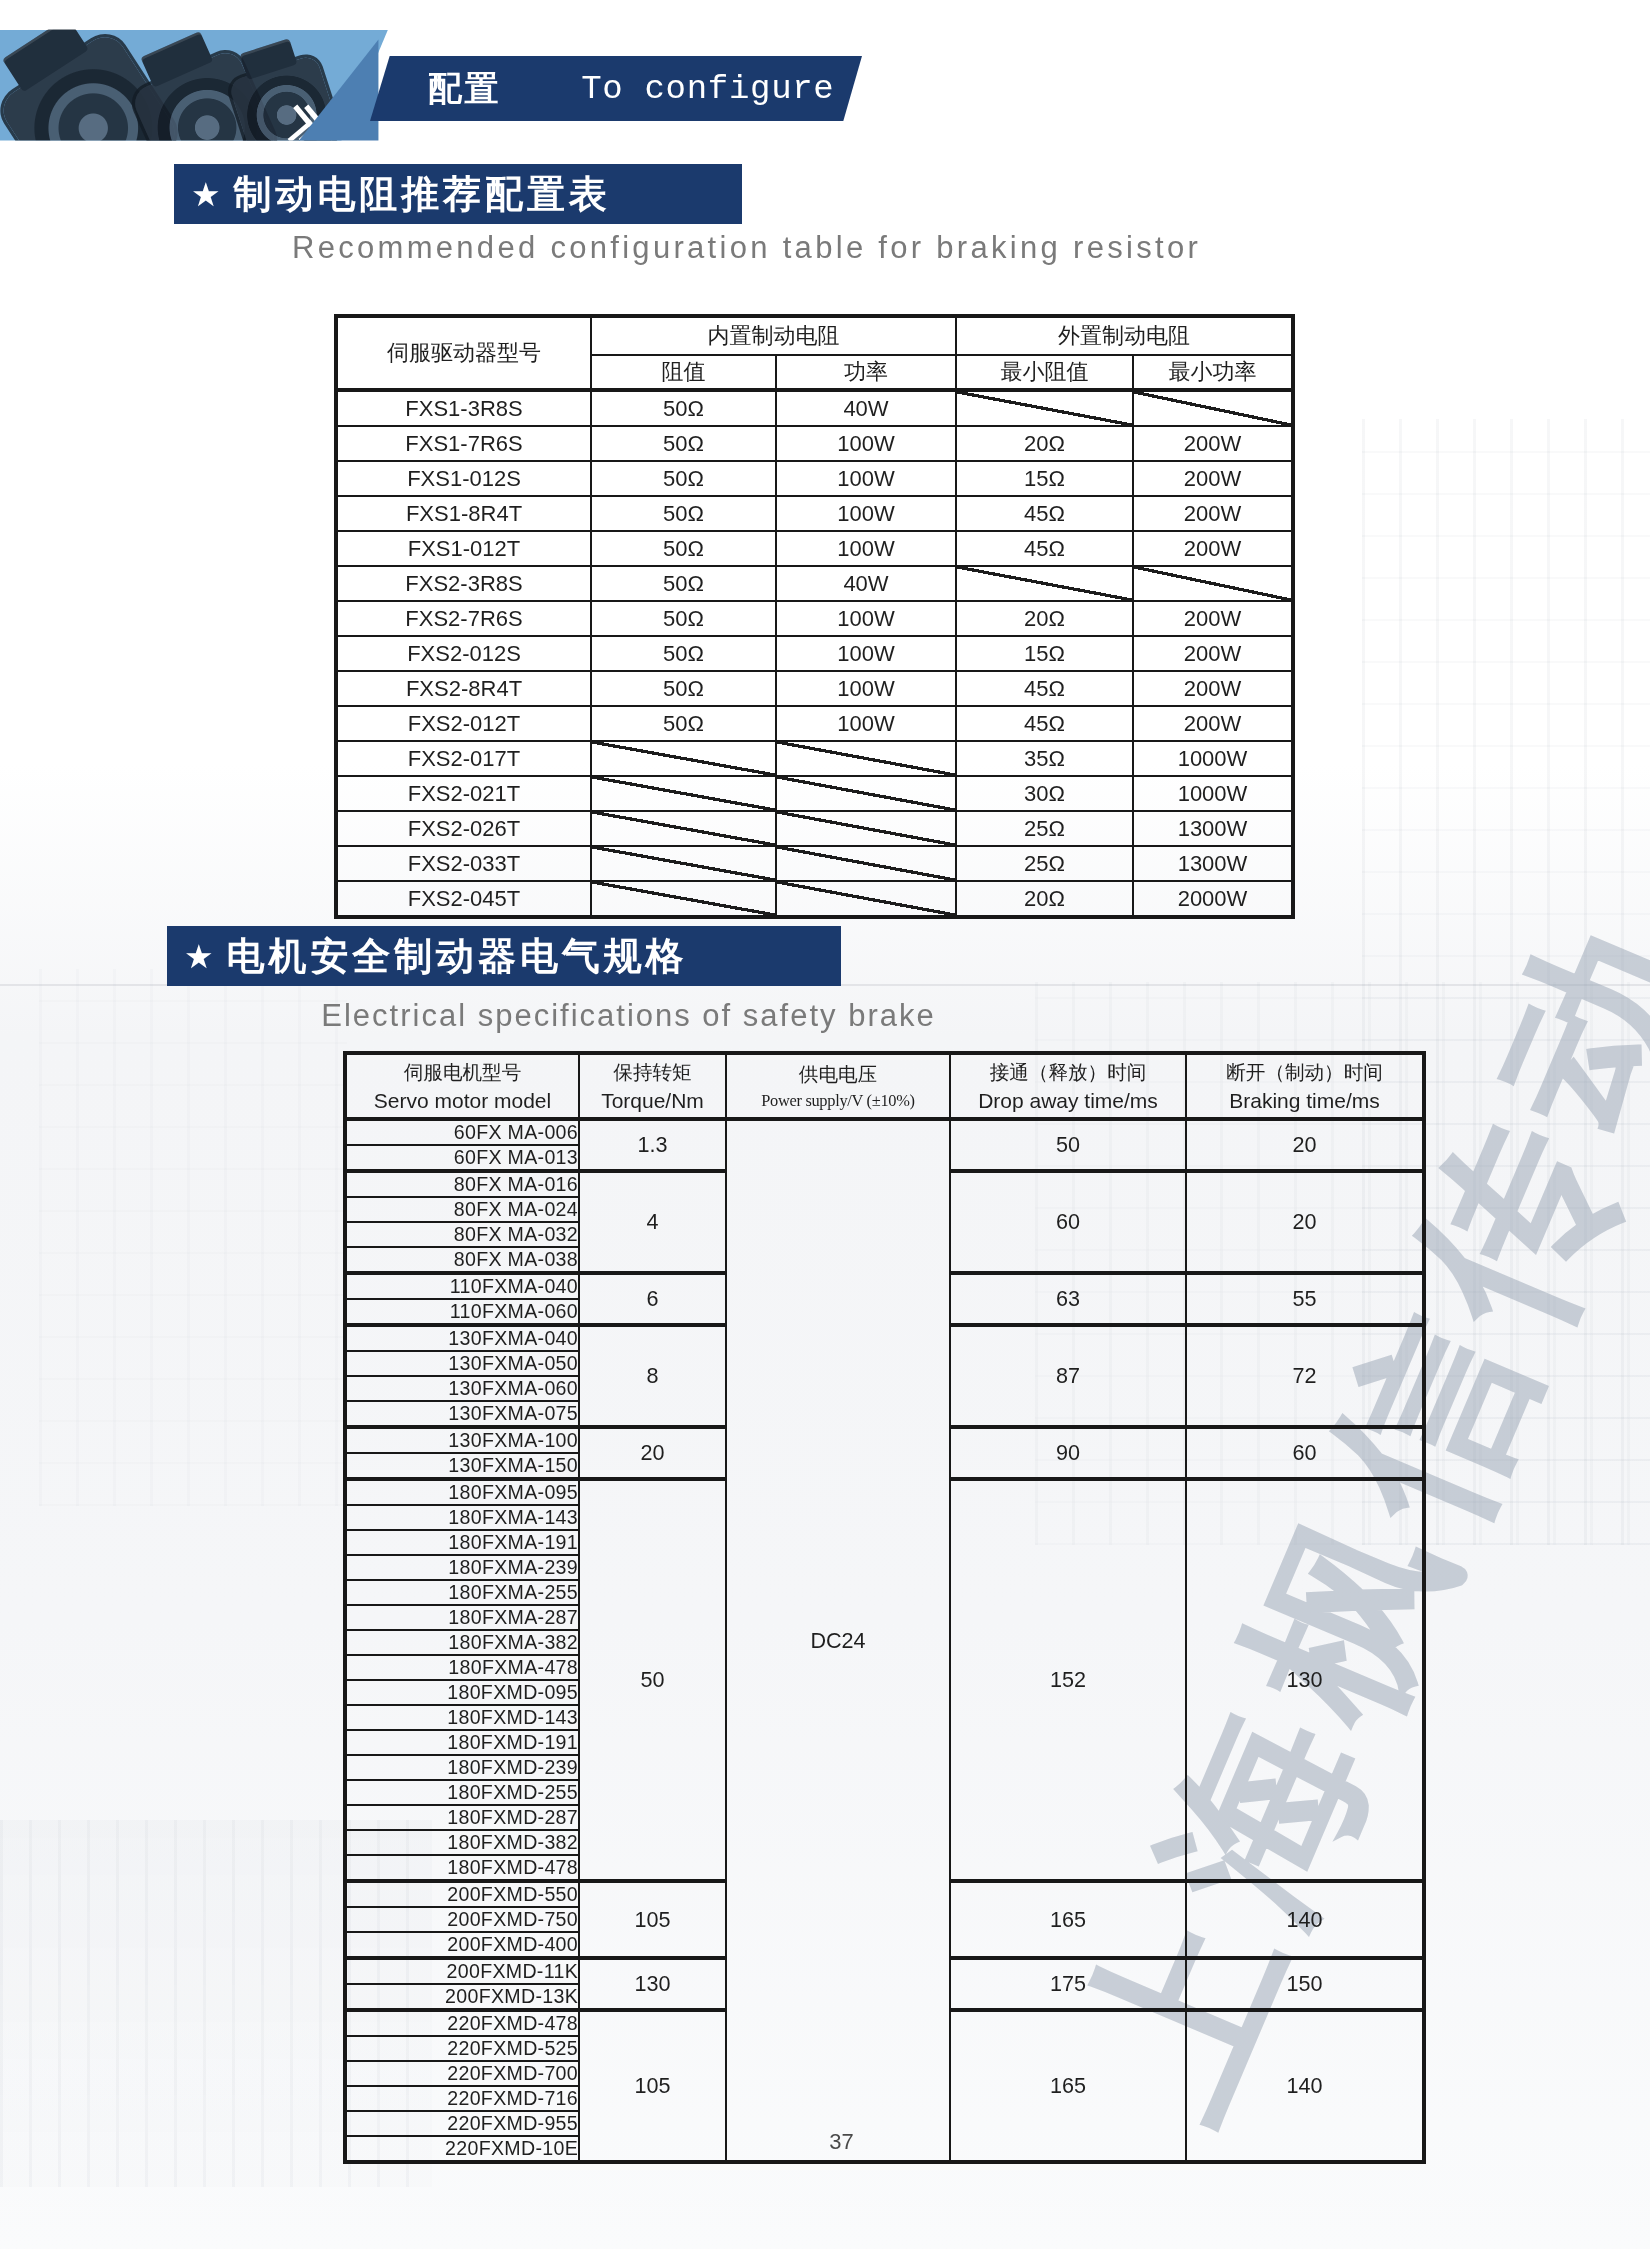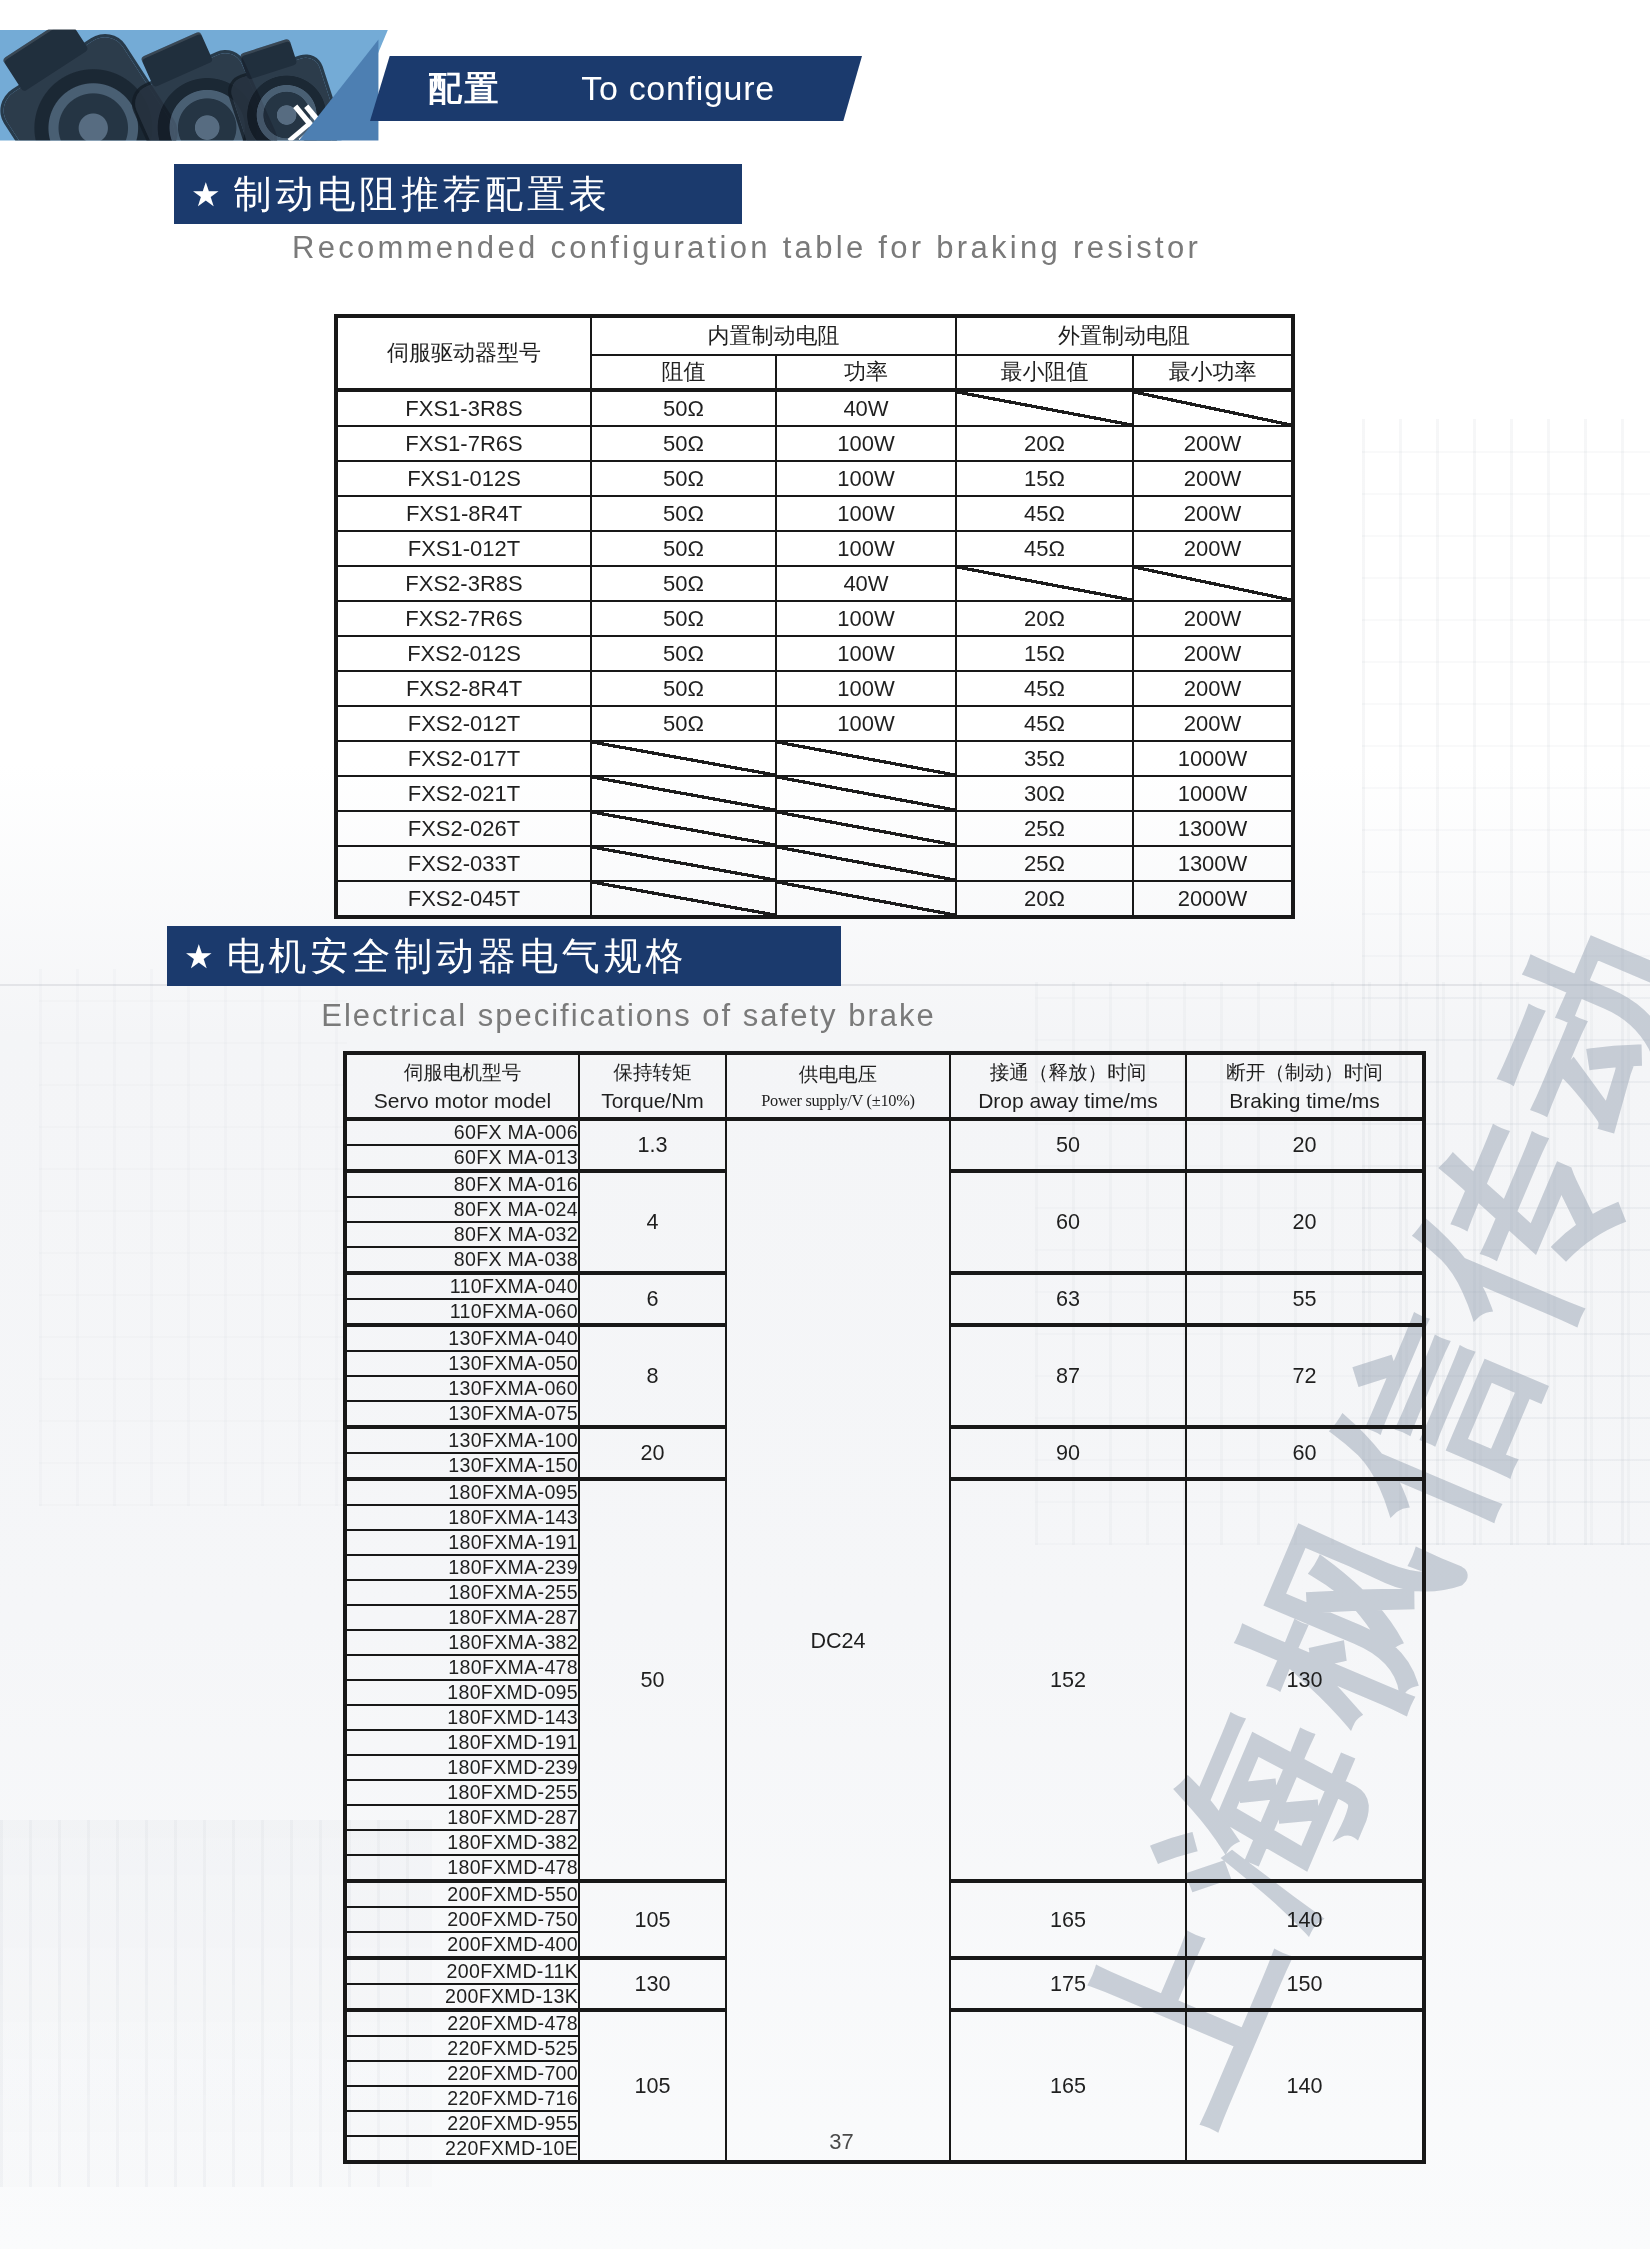--- a/index.html
+++ b/index.html
@@ -54,7 +54,7 @@
     display:flex;align-items:center;color:#fff;
   }
   .banner-dark .zh{margin-left:58px;font-size:34px;font-weight:600;letter-spacing:2.6px;}
-  .banner-dark .en{margin-left:80px;font-size:34px;font-weight:500;letter-spacing:0.7px;}
+  .banner-dark .en{margin-left:80px;font-size:34px;font-weight:500;letter-spacing:0.7px;font-family:Liberation Mono, monospace;}
   .motor{position:absolute;border-radius:16%;
     background:radial-gradient(circle at 50% 56%,
       #55677a 0 14%, #1f2b38 15% 34%, #46586b 35% 44%, #141d27 45% 58%, #27323f 59% 100%);

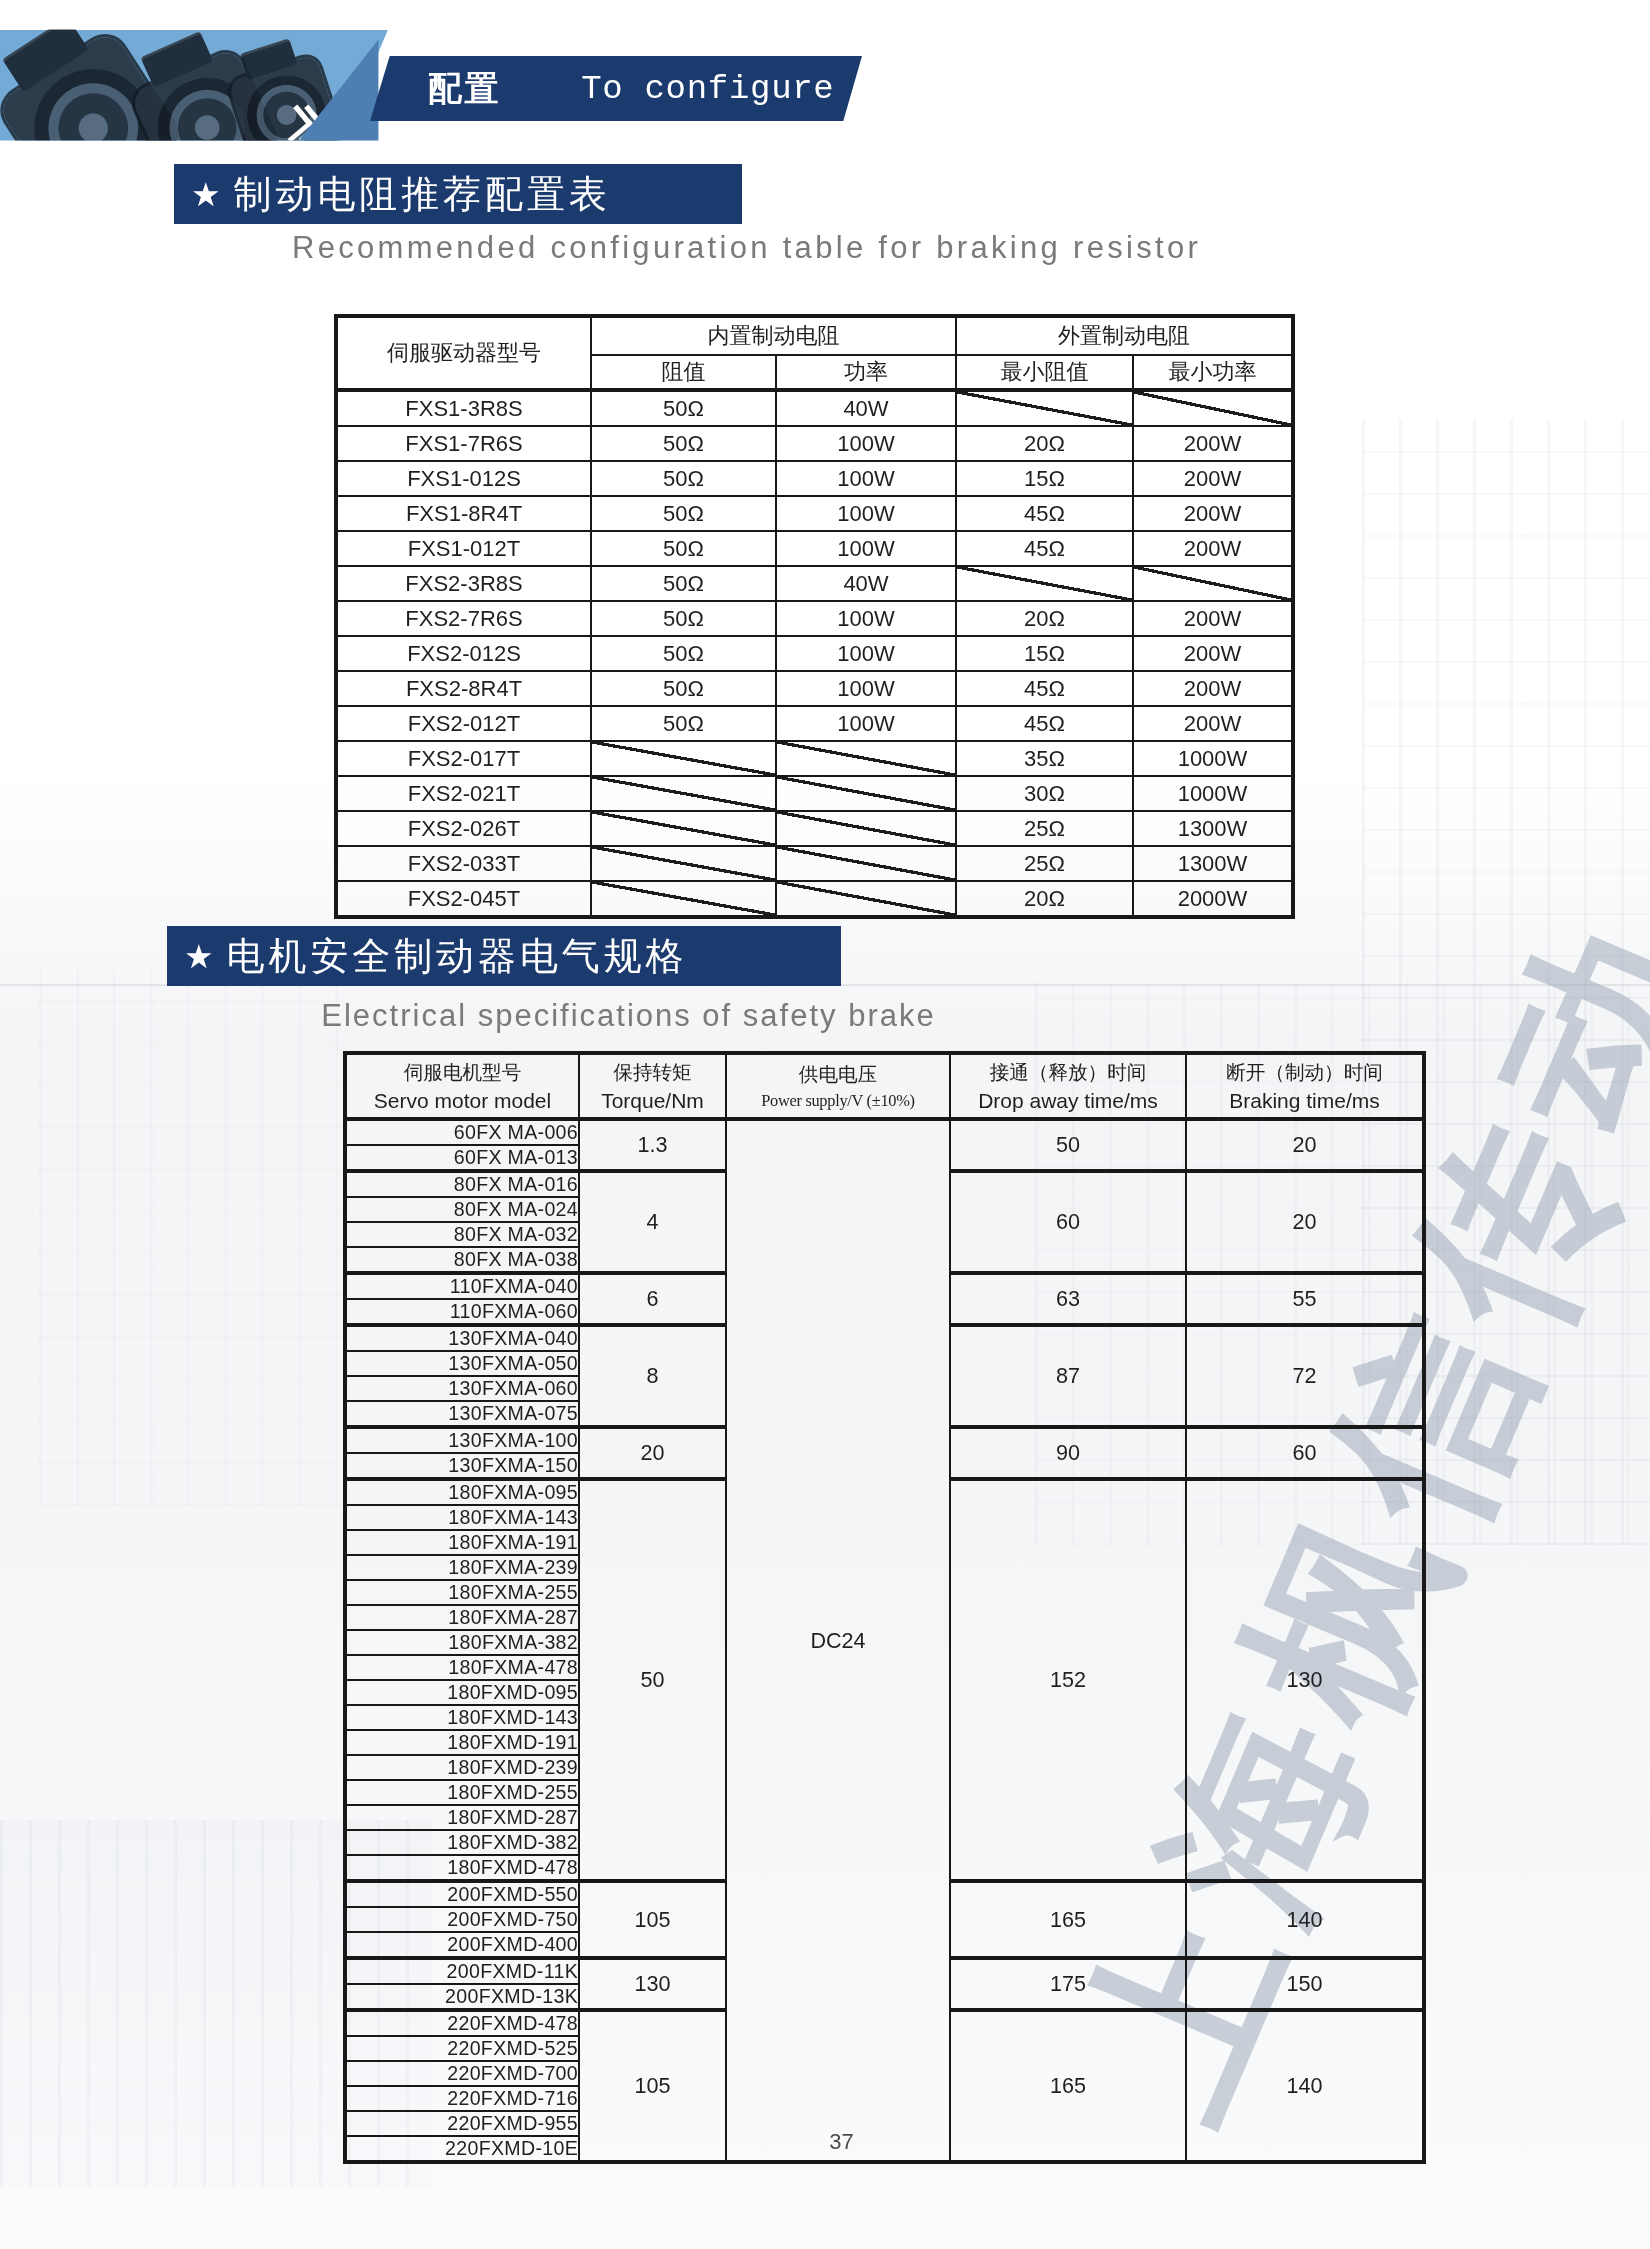--- a/index.html
+++ b/index.html
@@ -71,7 +71,7 @@
     display:flex;align-items:center;height:60px;padding:0 17px;box-sizing:border-box;
   }
   .sec-title .star{font-size:33px;margin-right:13px;}
-  .sec-title .txt{font-size:38px;font-weight:normal;letter-spacing:3.9px;white-space:nowrap;}
+  .sec-title .txt{font-size:38px;font-weight:bold;letter-spacing:3.9px;white-space:nowrap;}
   .sec-sub{
     position:absolute;z-index:5;color:#7a7a7a;text-align:center;
     font-size:31px;letter-spacing:3.3px;white-space:nowrap;

